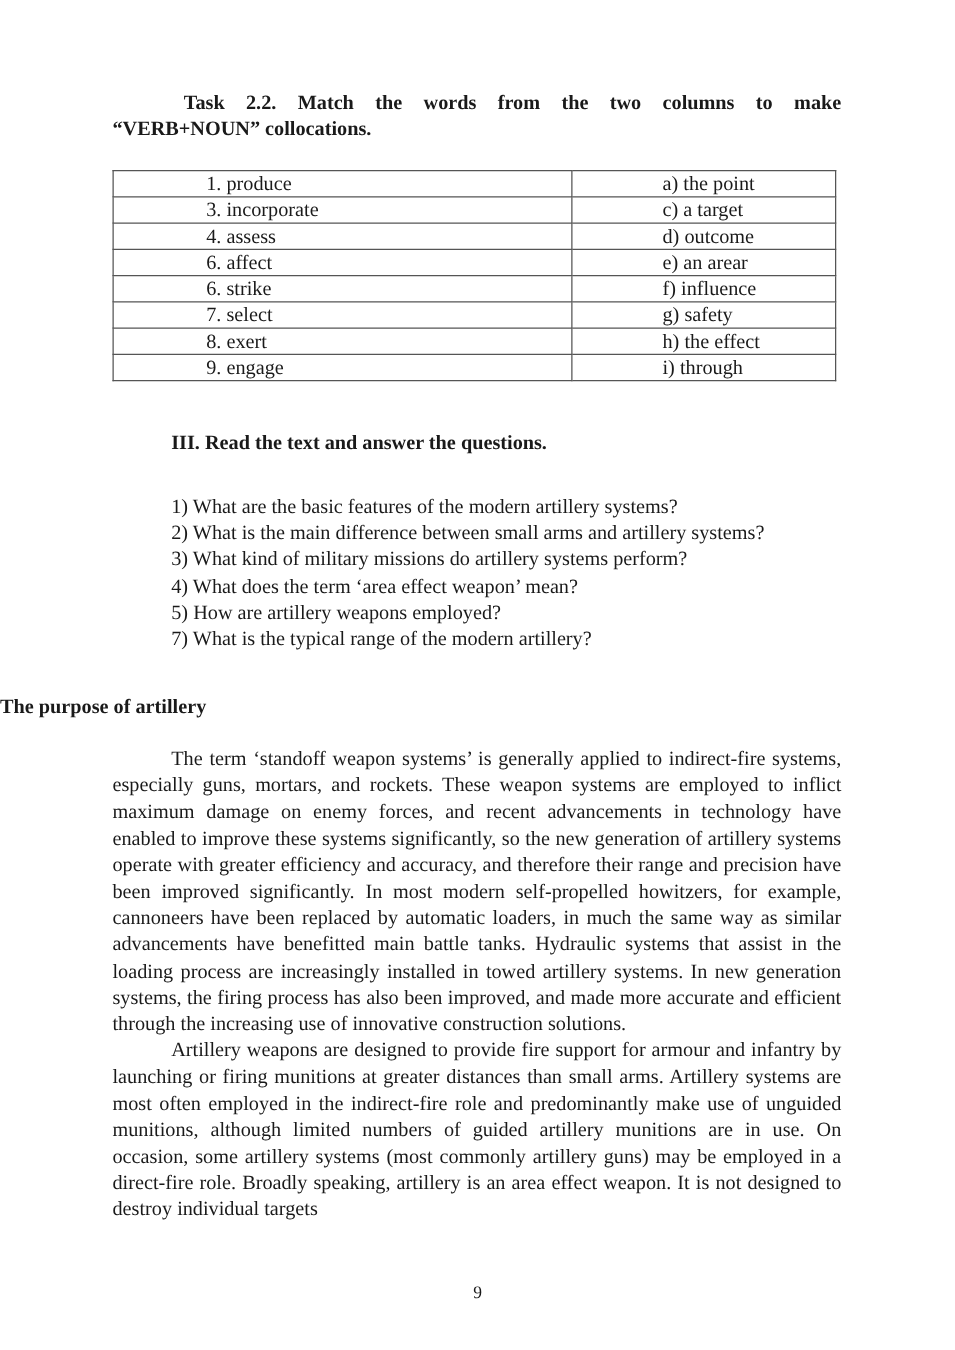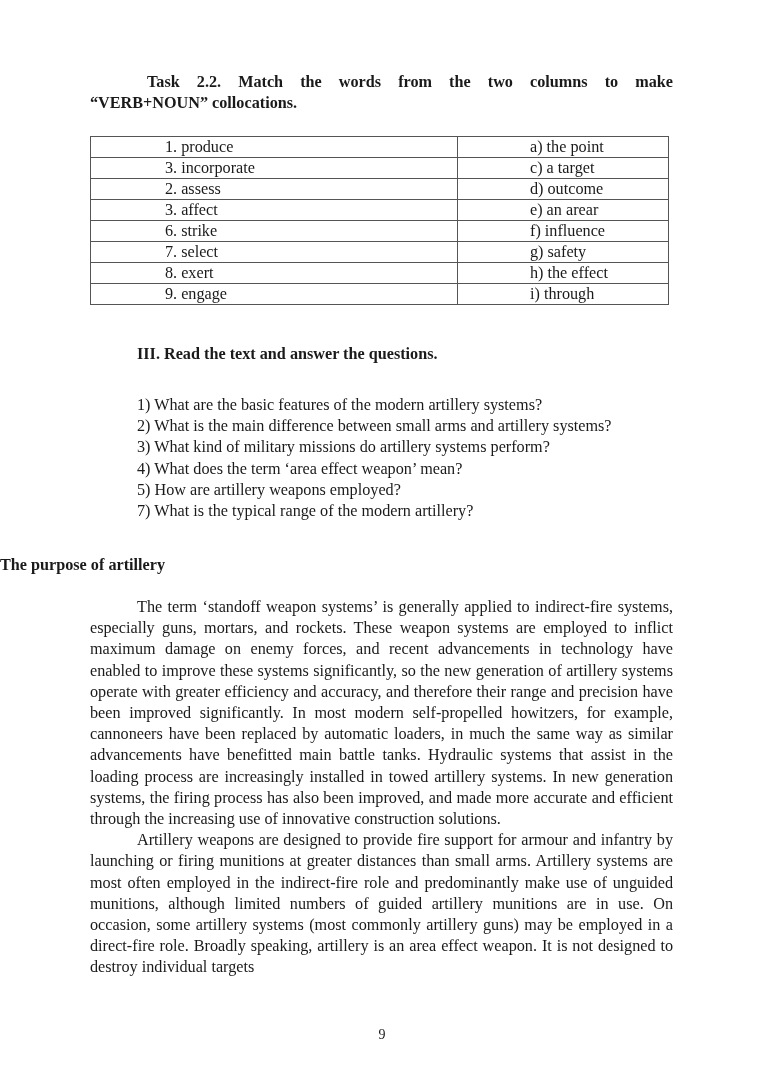--- a/index.html
+++ b/index.html
@@ -72,7 +72,7 @@
         <td class="right">c) a target</td>
       </tr>
     <tr>
-        <td class="left">2. assess</td>
+        <td class="left">4. assess</td>
         <td class="right">d) outcome</td>
       </tr>
     <tr>

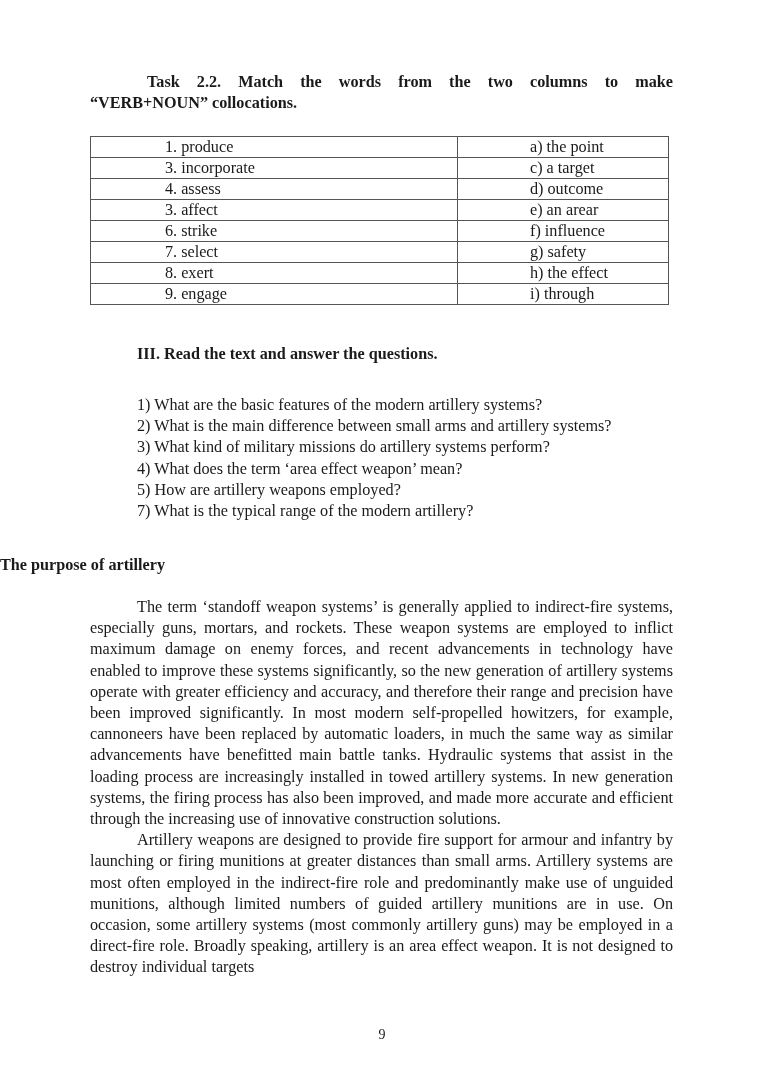--- a/index.html
+++ b/index.html
@@ -76,7 +76,7 @@
         <td class="right">d) outcome</td>
       </tr>
     <tr>
-        <td class="left">3. affect</td>
+        <td class="left">6. affect</td>
         <td class="right">e) an arear</td>
       </tr>
     <tr>

